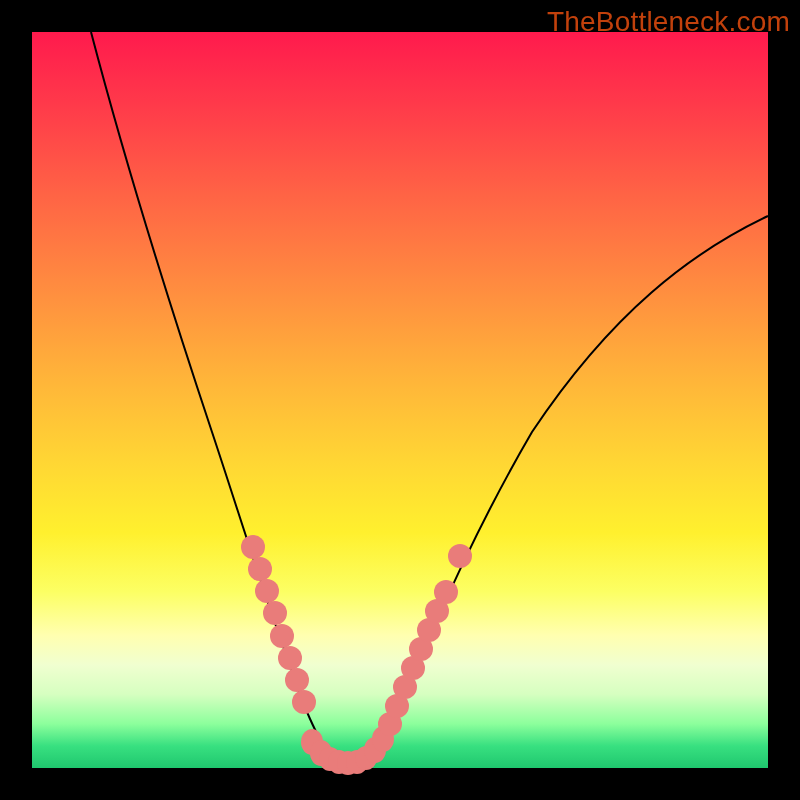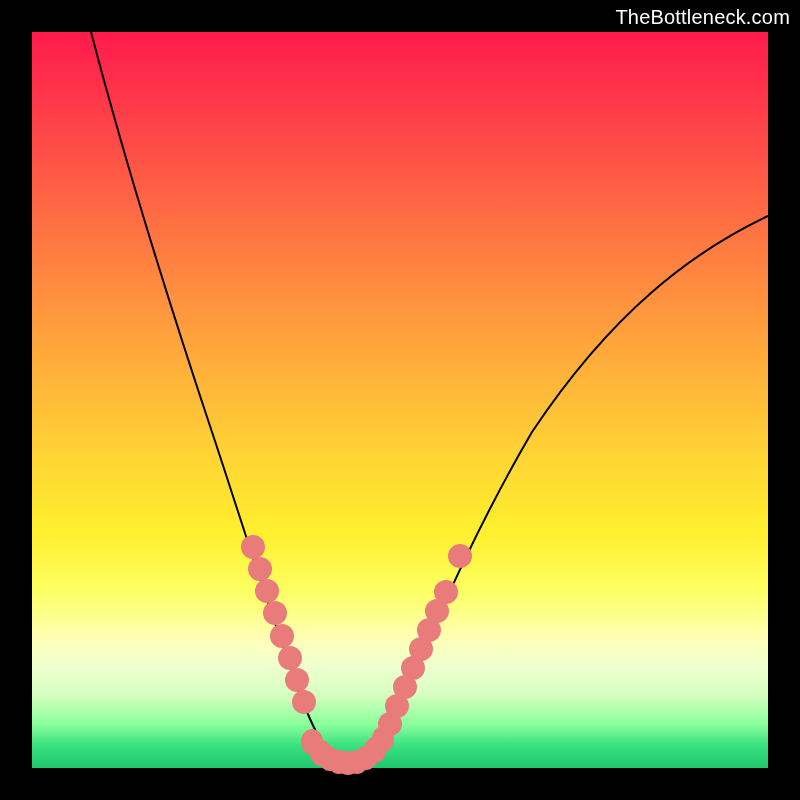--- a/index.html
+++ b/index.html
@@ -44,8 +44,8 @@
     position: absolute;
     top: 6px;
     right: 10px;
-    color: #ffffff;
-    font-size: 20px;
+    color: #c2410c;
+    font-size: 28px;
     font-weight: 500;
     letter-spacing: 0.2px;
     user-select: none;

